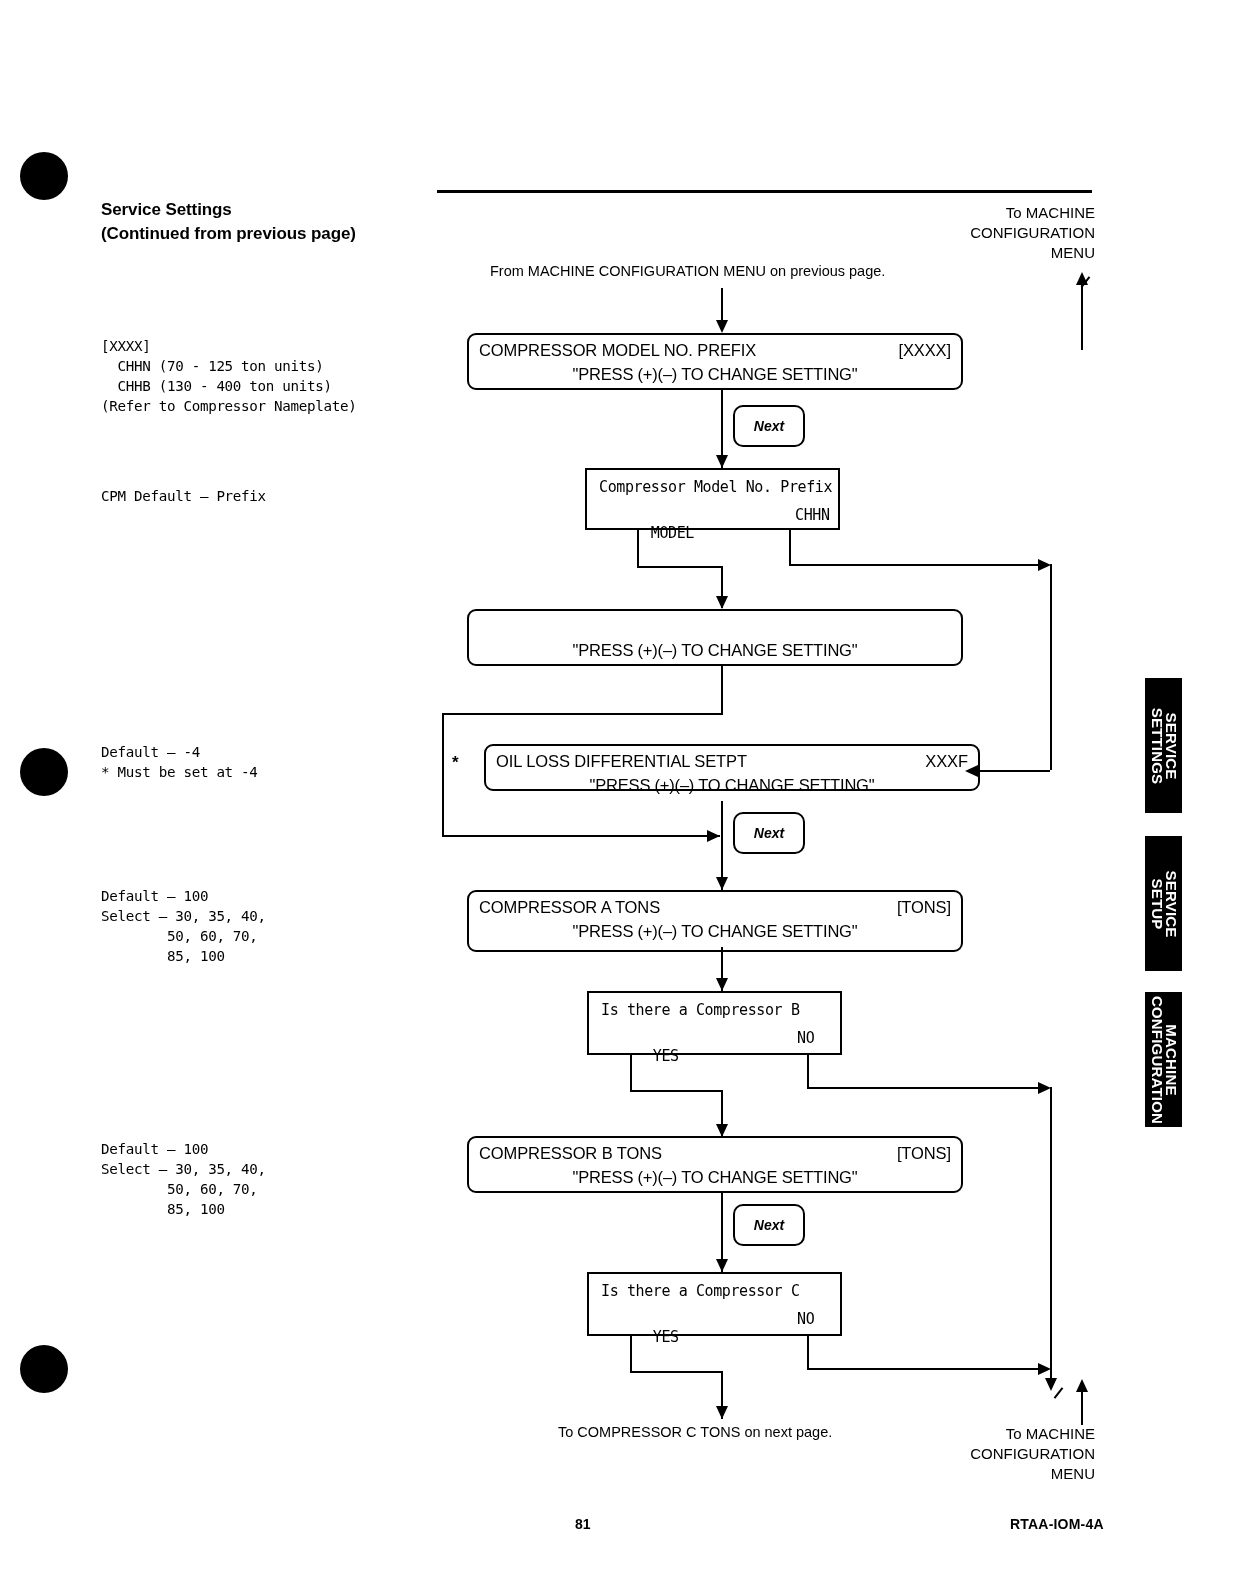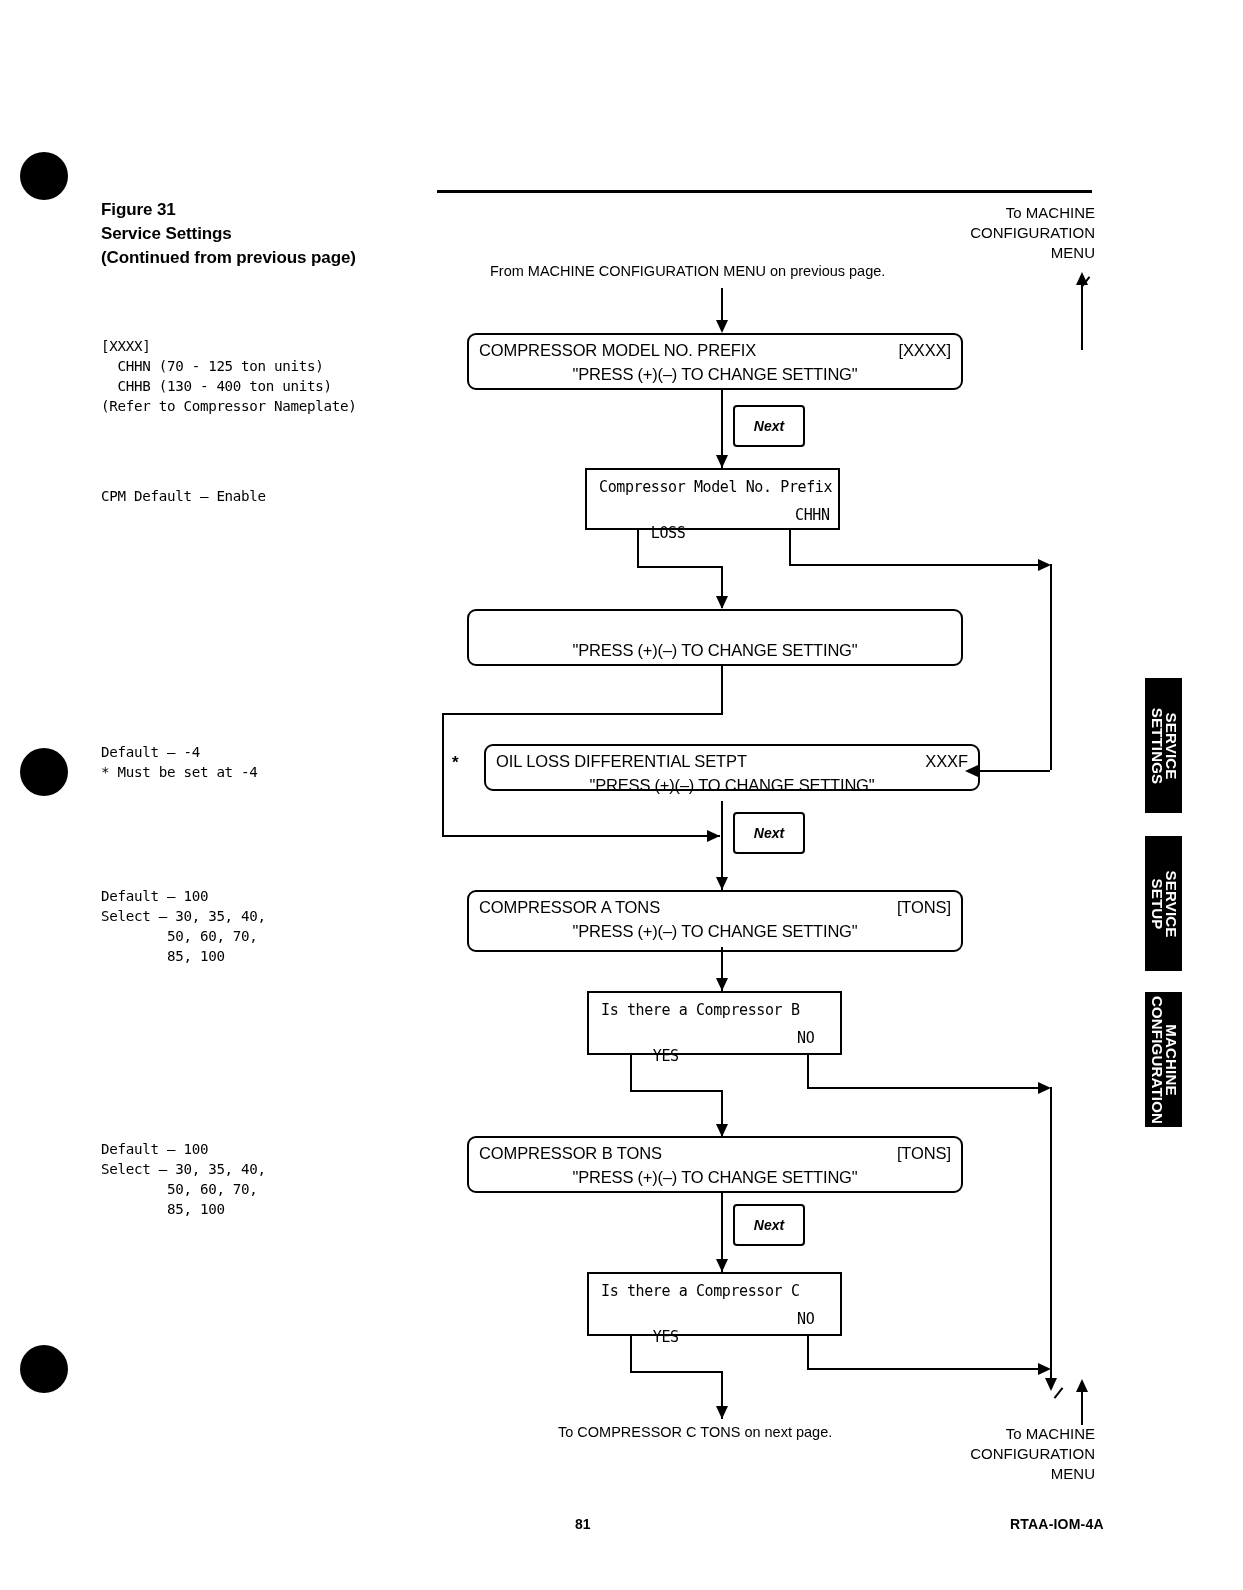--- a/index.html
+++ b/index.html
@@ -245,7 +245,6 @@
   <div class="top-rule"></div>
 
   <div class="fig-caption">
-    <div>Figure 31</div>
     <div>Service Settings</div>
     <div>(Continued from previous page)</div>
   </div>

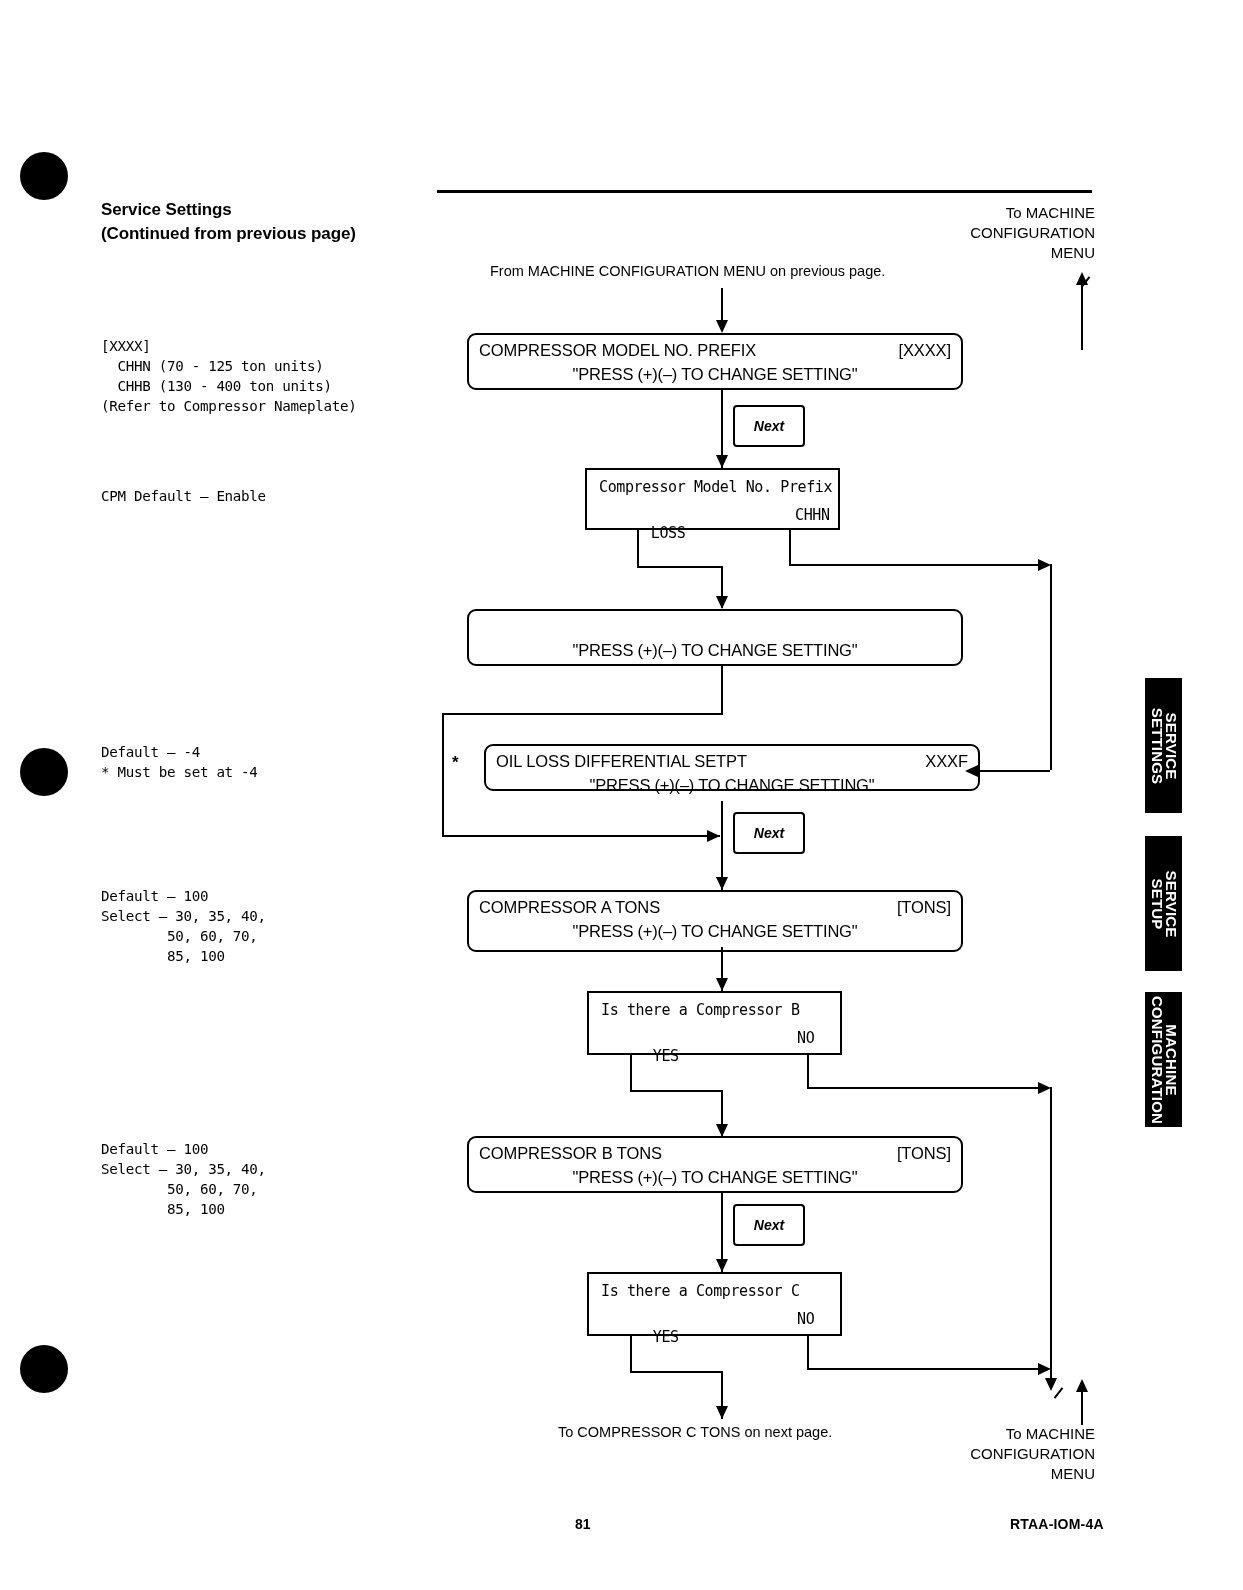--- a/index.html
+++ b/index.html
@@ -156,7 +156,7 @@
     width: 72px;
     height: 42px;
     border: 2px solid #000;
-    border-radius: 4px;
+    border-radius: 10px;
     box-sizing: border-box;
     background: #fff;
     font-style: italic;

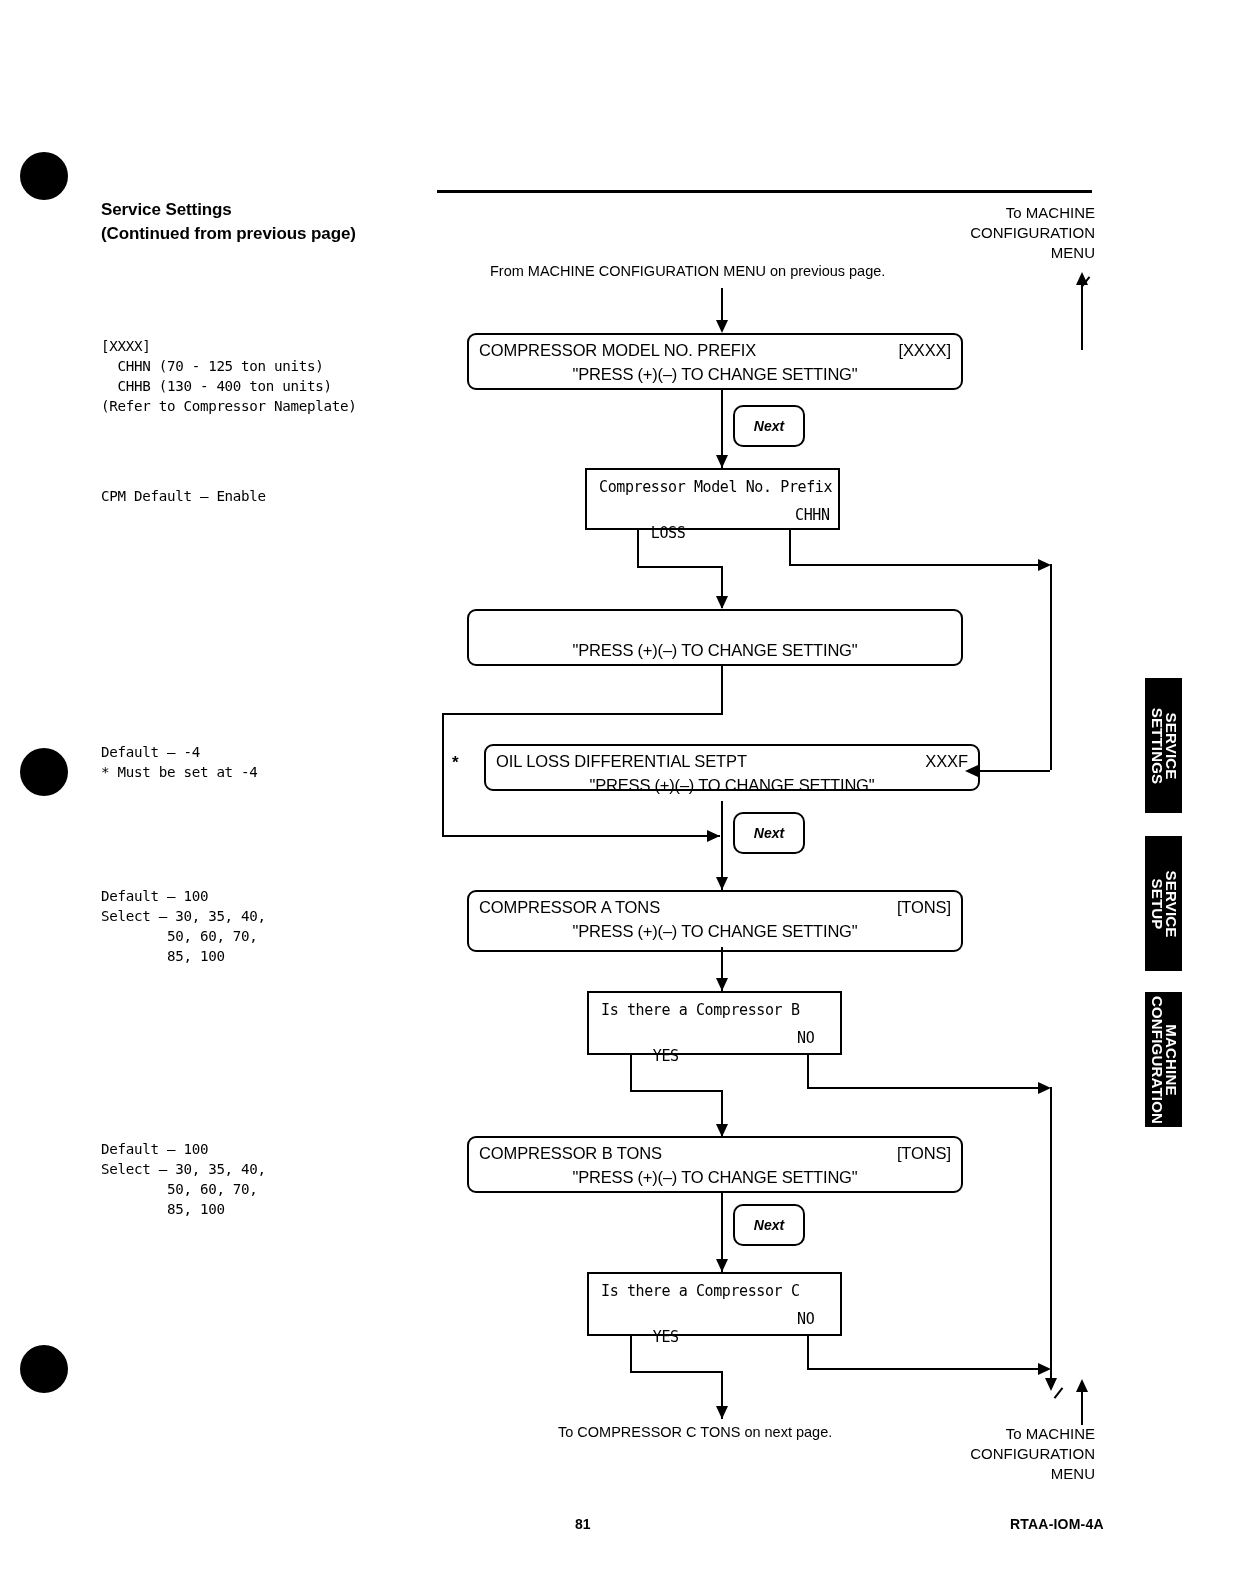--- a/index.html
+++ b/index.html
@@ -253,7 +253,7 @@
   CHHN (70 - 125 ton units)
   CHHB (130 - 400 ton units)
 (Refer to Compressor Nameplate)</div>
-  <div class="note" style="left: 101px; top: 486px; white-space: pre;">CPM Default — Enable</div>
+  <div class="note" style="left: 101px; top: 486px; white-space: pre;">CPM Default — Prefix</div>
   <div class="note" style="left: 101px; top: 742px; white-space: pre;">Default — -4
 * Must be set at -4</div>
   <div class="note" style="left: 101px; top: 886px; white-space: pre;">Default — 100

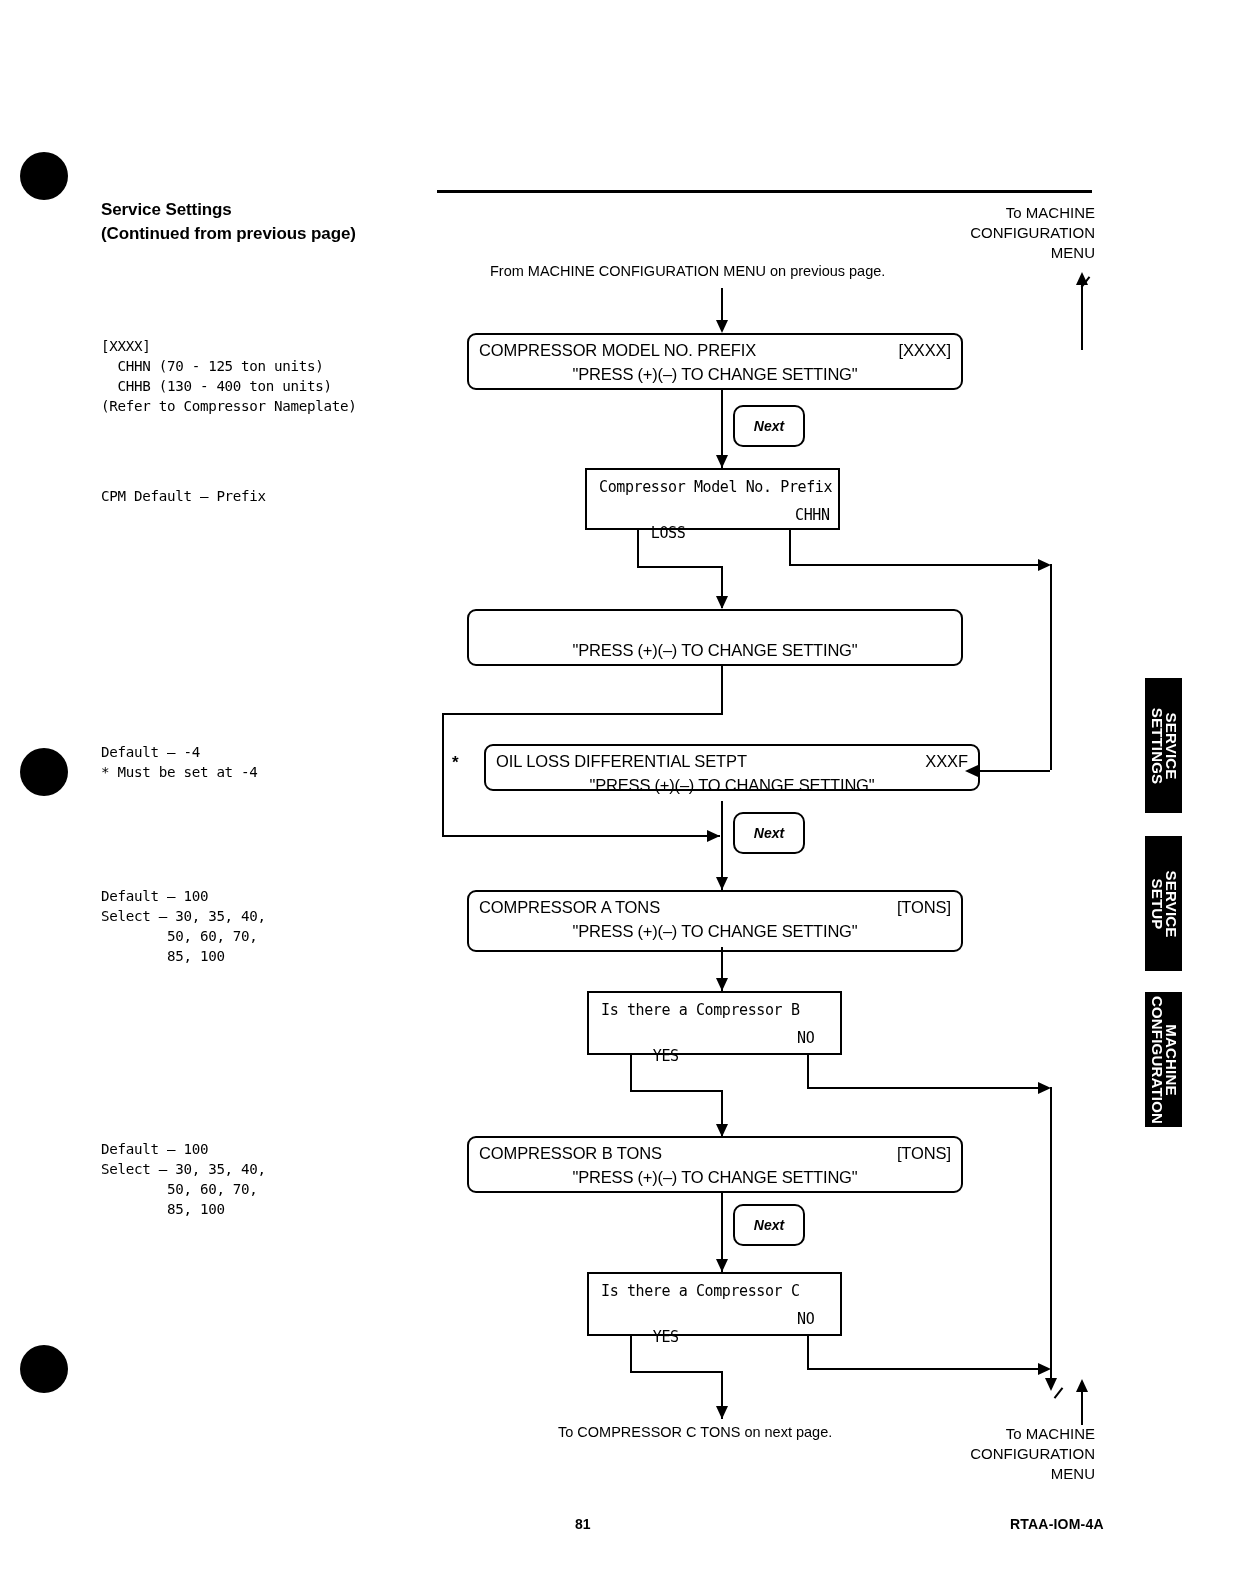--- a/index.html
+++ b/index.html
@@ -294,7 +294,7 @@
   <div class="lcd" style="left:585px; top:468px; width:255px; height:62px;">
     <div class="l1">Compressor Model No. Prefix</div>
     <div class="l2">
-      <span>LOSS</span>
+      <span>MODEL</span>
       <span class="r">CHHN</span>
     </div>
   </div>

